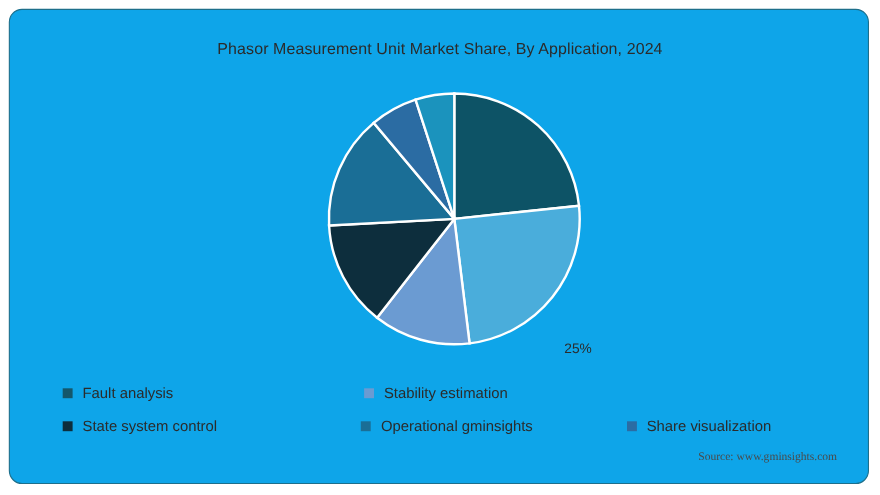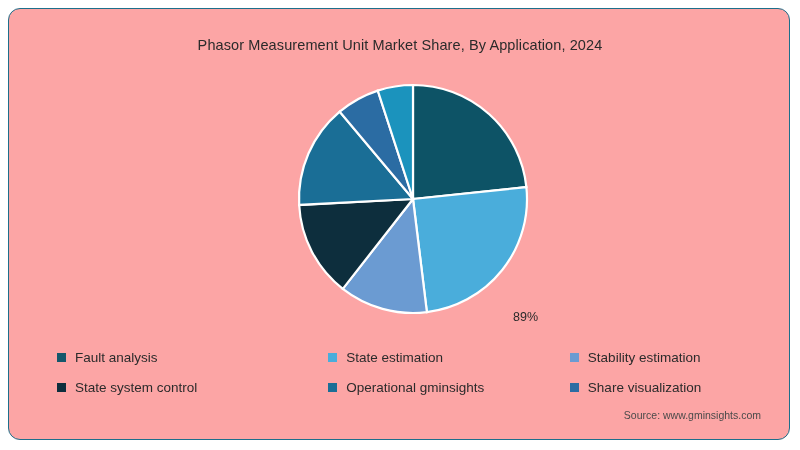--- a/index.html
+++ b/index.html
@@ -17,7 +17,7 @@
     width: 782px; height: 432px;
     border: 1px solid #1d6f8b;
     border-radius: 12px;
-    background: #fca5a5;
+    background: #0ea5e9;
     box-sizing: border-box;
   }
   #chart-title {

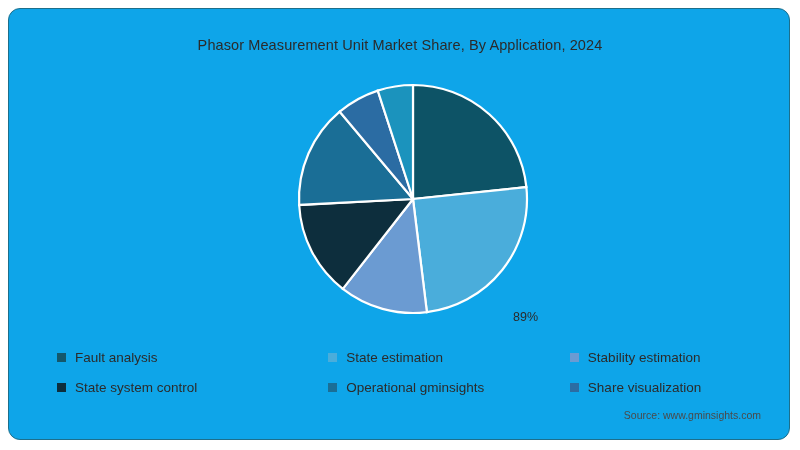--- a/index.html
+++ b/index.html
@@ -97,7 +97,7 @@
           <path d="M 404 128 L 368.77 19.58 A 114 114 0 0 1 404.00 14.00 Z" fill="#1b93bd" stroke="#ffffff" stroke-width="2.2"></path>
         </g>
     </svg>
-    <div id="pie-label">89%</div>
+    <div id="pie-label">25%</div>
   </div>
 
   <div id="legend">

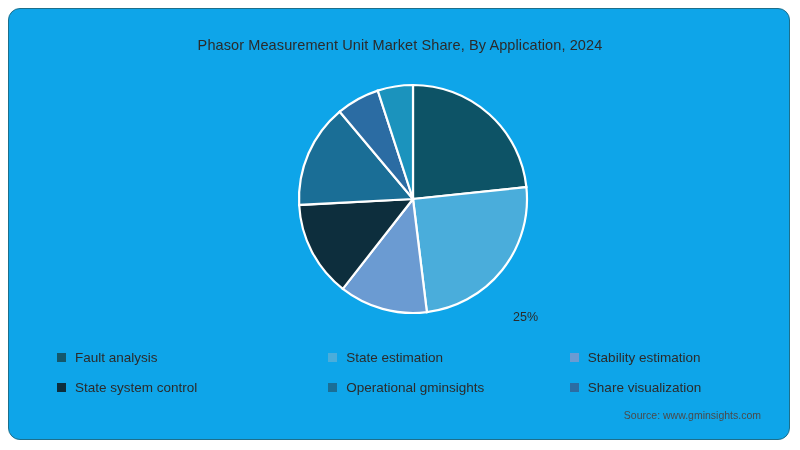--- a/index.html
+++ b/index.html
@@ -106,10 +106,6 @@
         <span class="swatch" style="background: rgb(20, 87, 107);"></span>
         <span class="legend-label">Fault analysis</span>
       </div>
-      <div class="legend-item c2">
-        <span class="swatch" style="background: rgb(74, 173, 219);"></span>
-        <span class="legend-label">State estimation</span>
-      </div>
       <div class="legend-item c3">
         <span class="swatch" style="background: rgb(107, 155, 210);"></span>
         <span class="legend-label">Stability estimation</span>

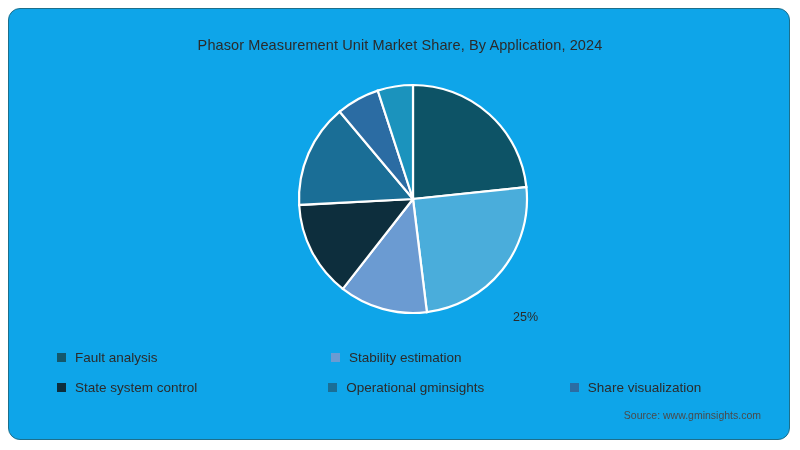--- a/index.html
+++ b/index.html
@@ -76,6 +76,7 @@
     right: 28px; bottom: 18px;
     font-size: 10.5px;
     color: #4a4a4a;
+    font-family: Liberation Serif, serif;
   }
 </style>
 </head>

